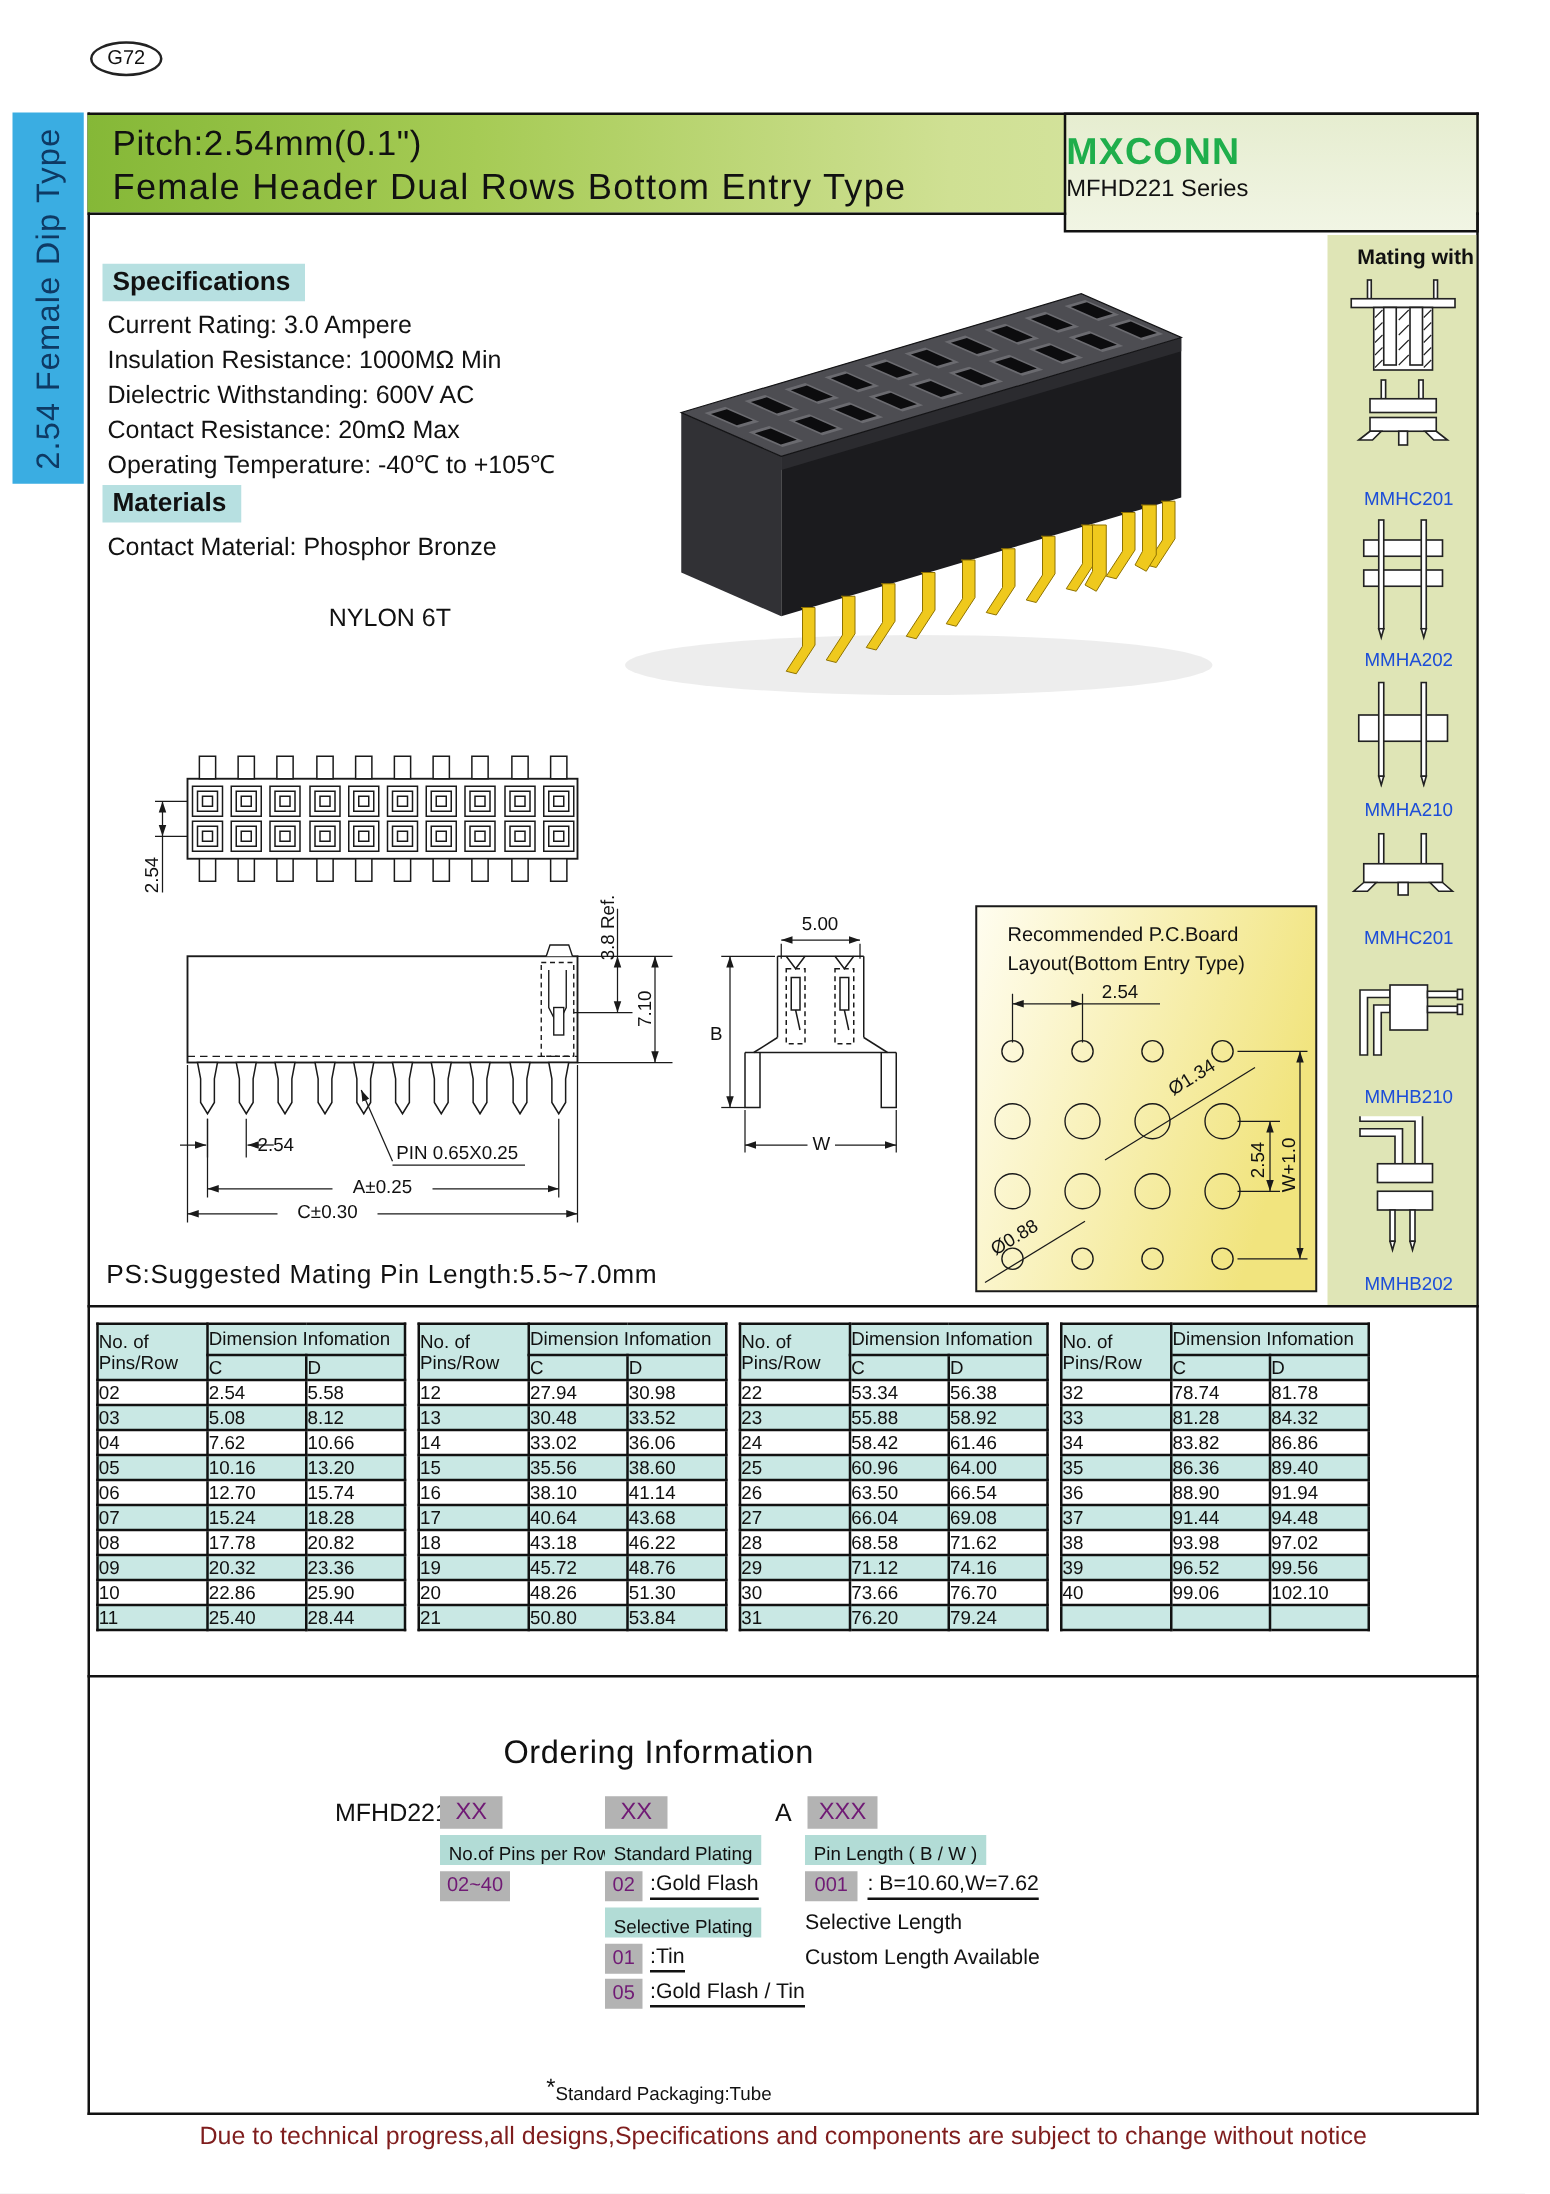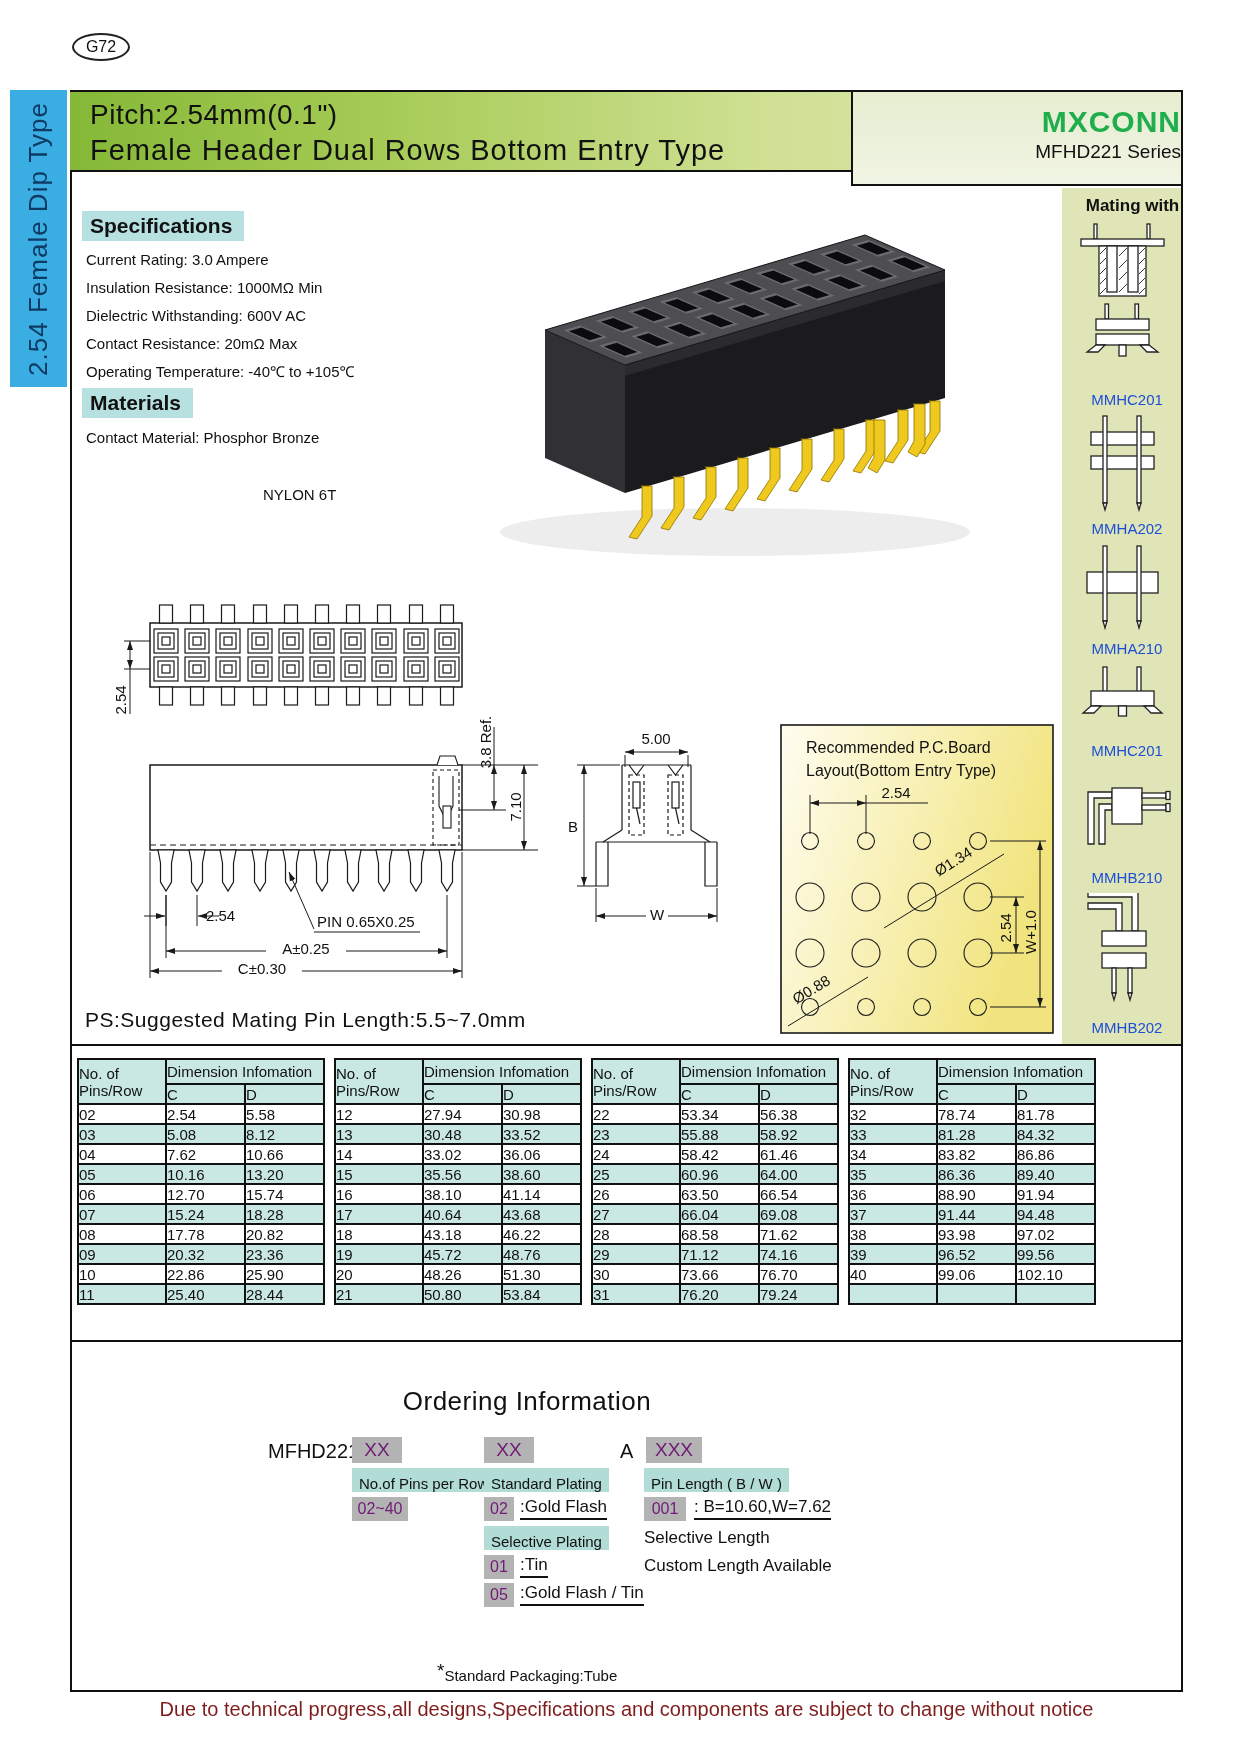--- a/index.html
+++ b/index.html
@@ -21,7 +21,7 @@
   .banner .l1{font-size:28px;letter-spacing:.5px}
   .banner .l2{font-size:29px;letter-spacing:1px;margin-top:3px}
   .mx-box{position:absolute;left:851px;top:90px;width:332px;height:96px;border:2px solid #111;
-          background:linear-gradient(180deg,#e6edd0,#f1f5e4);text-align:right}
+          background:linear-gradient(180deg,#e6edd0,#f1f5e4);text-align:left}
   .mx-brand{font-size:30px;font-weight:bold;color:#1fae4b;letter-spacing:1px;margin-top:13px}
   .mx-series{font-size:19px;margin-top:2px}
   

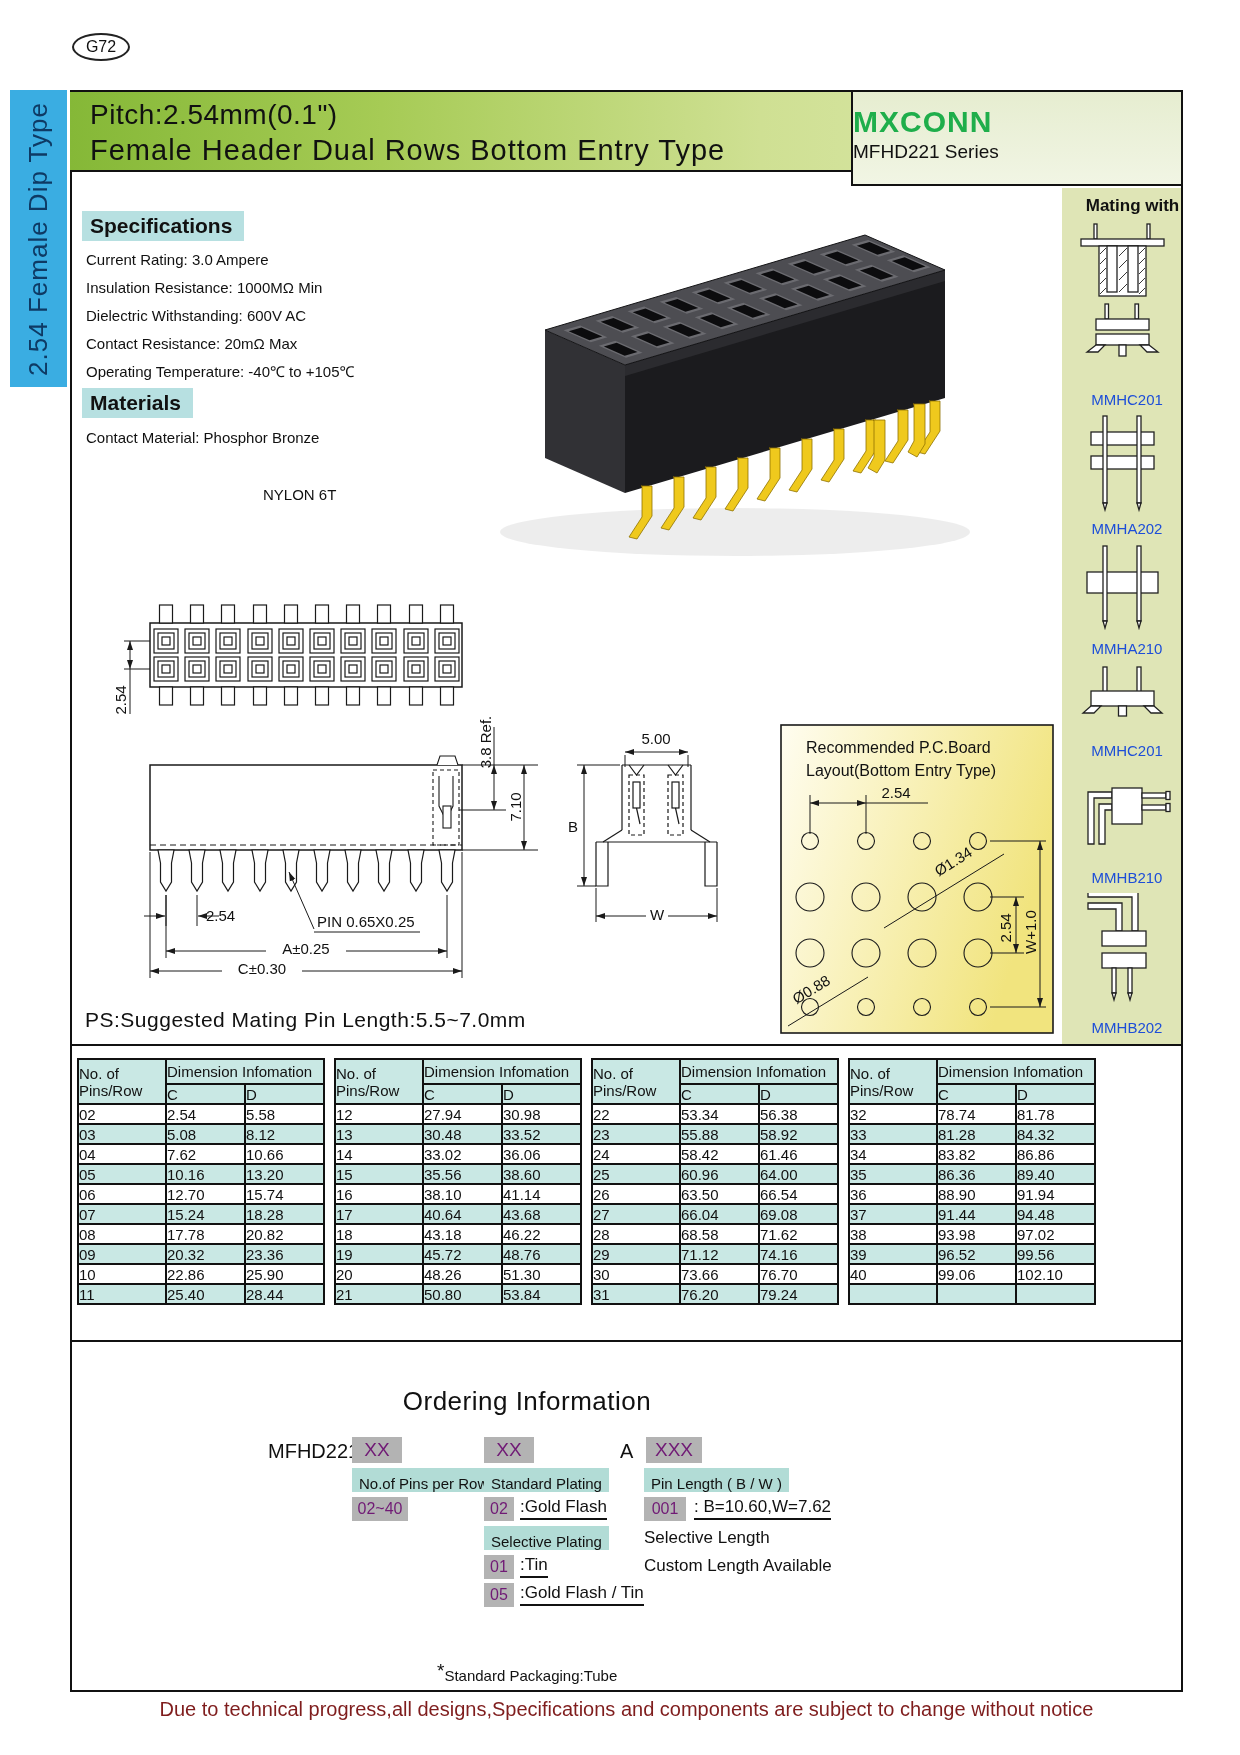--- a/index.html
+++ b/index.html
@@ -26,7 +26,7 @@
   .mx-series{font-size:19px;margin-top:2px}
   
   .teal-head{position:absolute;background:#b7e0e1;font-weight:bold;font-size:21px;padding:3px 12px 3px 8px}
-  .text-block{position:absolute;font-size:15px;line-height:28px}
+  .text-block{position:absolute;font-size:20px;line-height:28px}
   
   .mating{position:absolute;left:1062px;top:188px;width:119px;height:856px;background:#dfe5b6}
   .mating-title{position:absolute;left:1062px;top:196px;width:141px;text-align:center;font-size:17px;font-weight:600}

